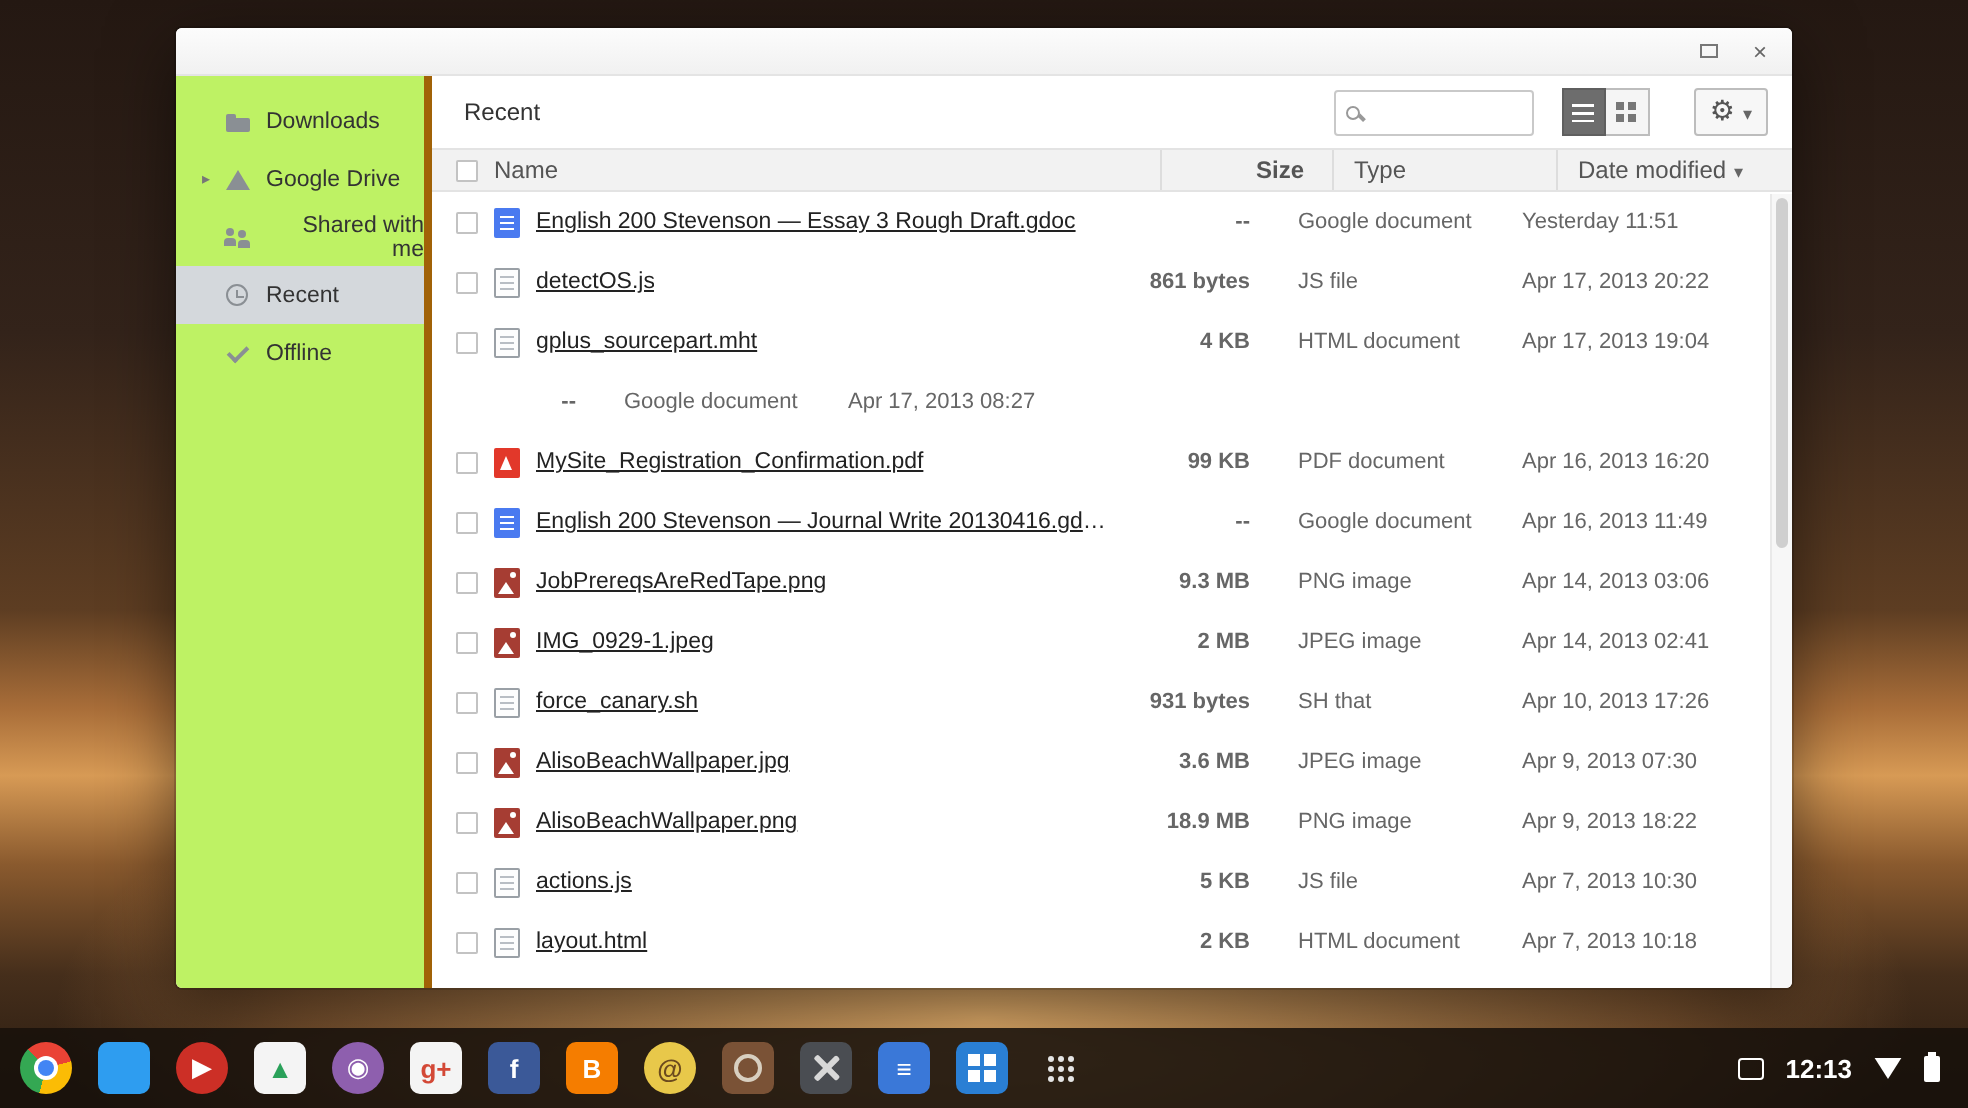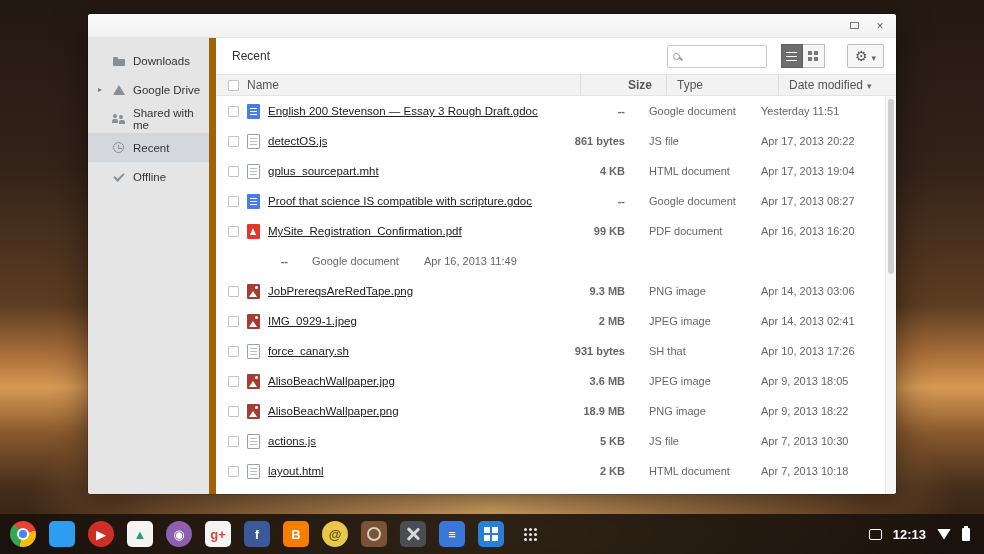--- a/index.html
+++ b/index.html
@@ -19,7 +19,7 @@
   .win-body{flex:1;display:flex;min-height:0;}
 
   
-  .sidebar{width:128px;flex:0 0 128px;background:#e5e5e5;border-right:7px solid #a16207;padding-top:8px;}
+  .sidebar{width:128px;flex:0 0 128px;background:#bef264;border-right:4px solid #a16207;padding-top:8px;text-align:right;}
   .side-item{height:29px;display:flex;align-items:center;padding-left:10px;gap:7px;font-size:11.5px;color:#333;cursor:default;}
   .side-item.sel{background:#d4d8dc;}
   .exp{width:7px;font-size:8px;color:#777;flex:0 0 7px;}

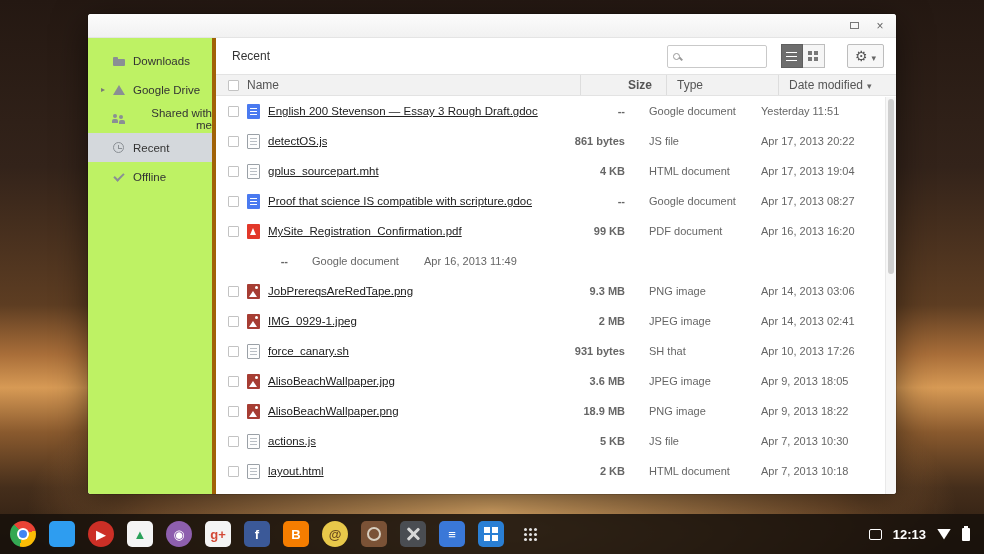--- a/index.html
+++ b/index.html
@@ -220,11 +220,6 @@
   </div>
 
   <div class="row">
-    <div class="col-name">
-      <span class="cb"></span>
-      <span class="fi fi-gdoc"></span>
-      <span class="fname">Proof that science IS compatible with scripture.gdoc</span>
-    </div>
     <div class="col-size">--</div>
     <div class="col-type">Google document</div>
     <div class="col-date">Apr 17, 2013 08:27</div>

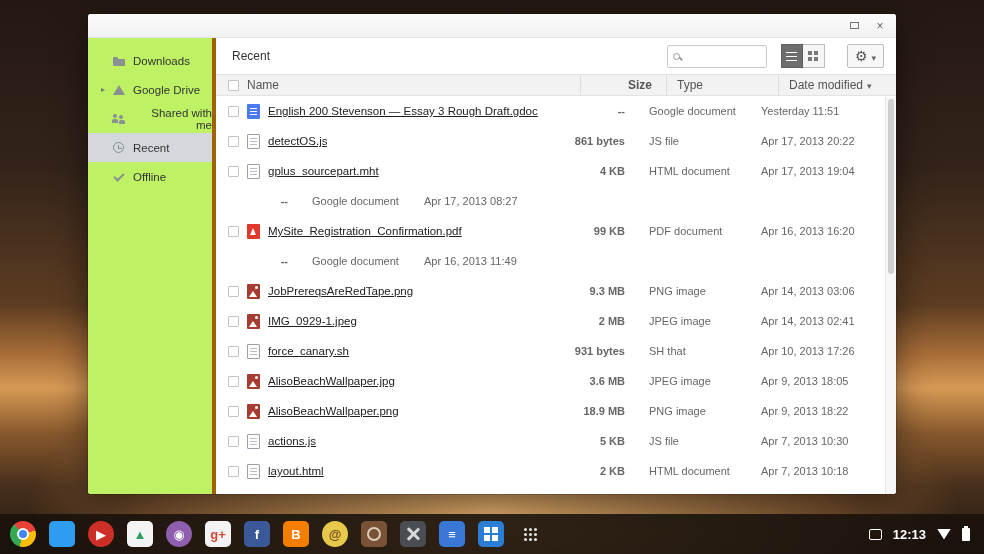--- a/index.html
+++ b/index.html
@@ -237,6 +237,11 @@
   </div>
 
   <div class="row">
+    <div class="col-name">
+      <span class="cb"></span>
+      <span class="fi fi-gdoc"></span>
+      <span class="fname">English 200 Stevenson — Journal Write 20130416.gdoc</span>
+    </div>
     <div class="col-size">--</div>
     <div class="col-type">Google document</div>
     <div class="col-date">Apr 16, 2013 11:49</div>

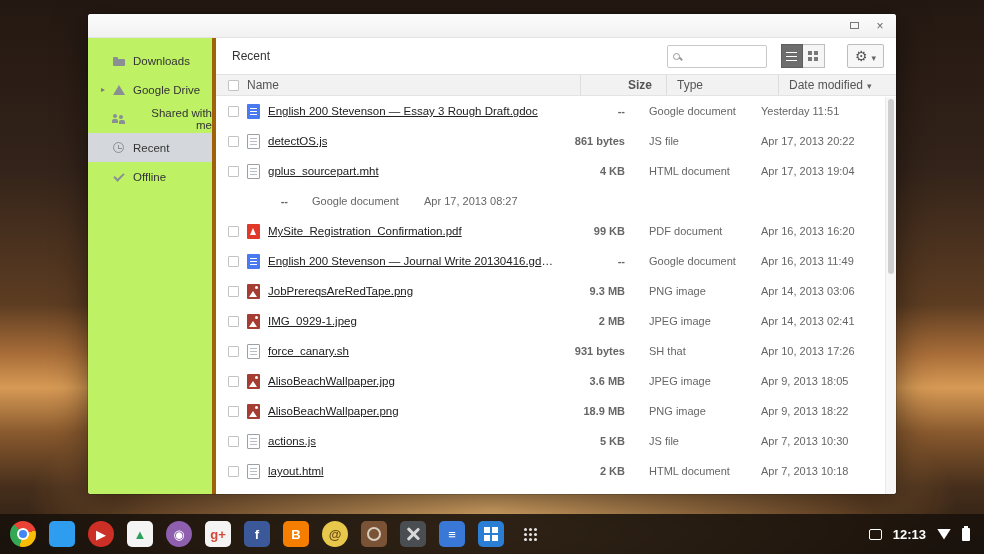--- a/index.html
+++ b/index.html
@@ -288,7 +288,7 @@
     </div>
     <div class="col-size">3.6 MB</div>
     <div class="col-type">JPEG image</div>
-    <div class="col-date">Apr 9, 2013 18:05</div>
+    <div class="col-date">Apr 9, 2013 07:30</div>
   </div>
 
   <div class="row">

